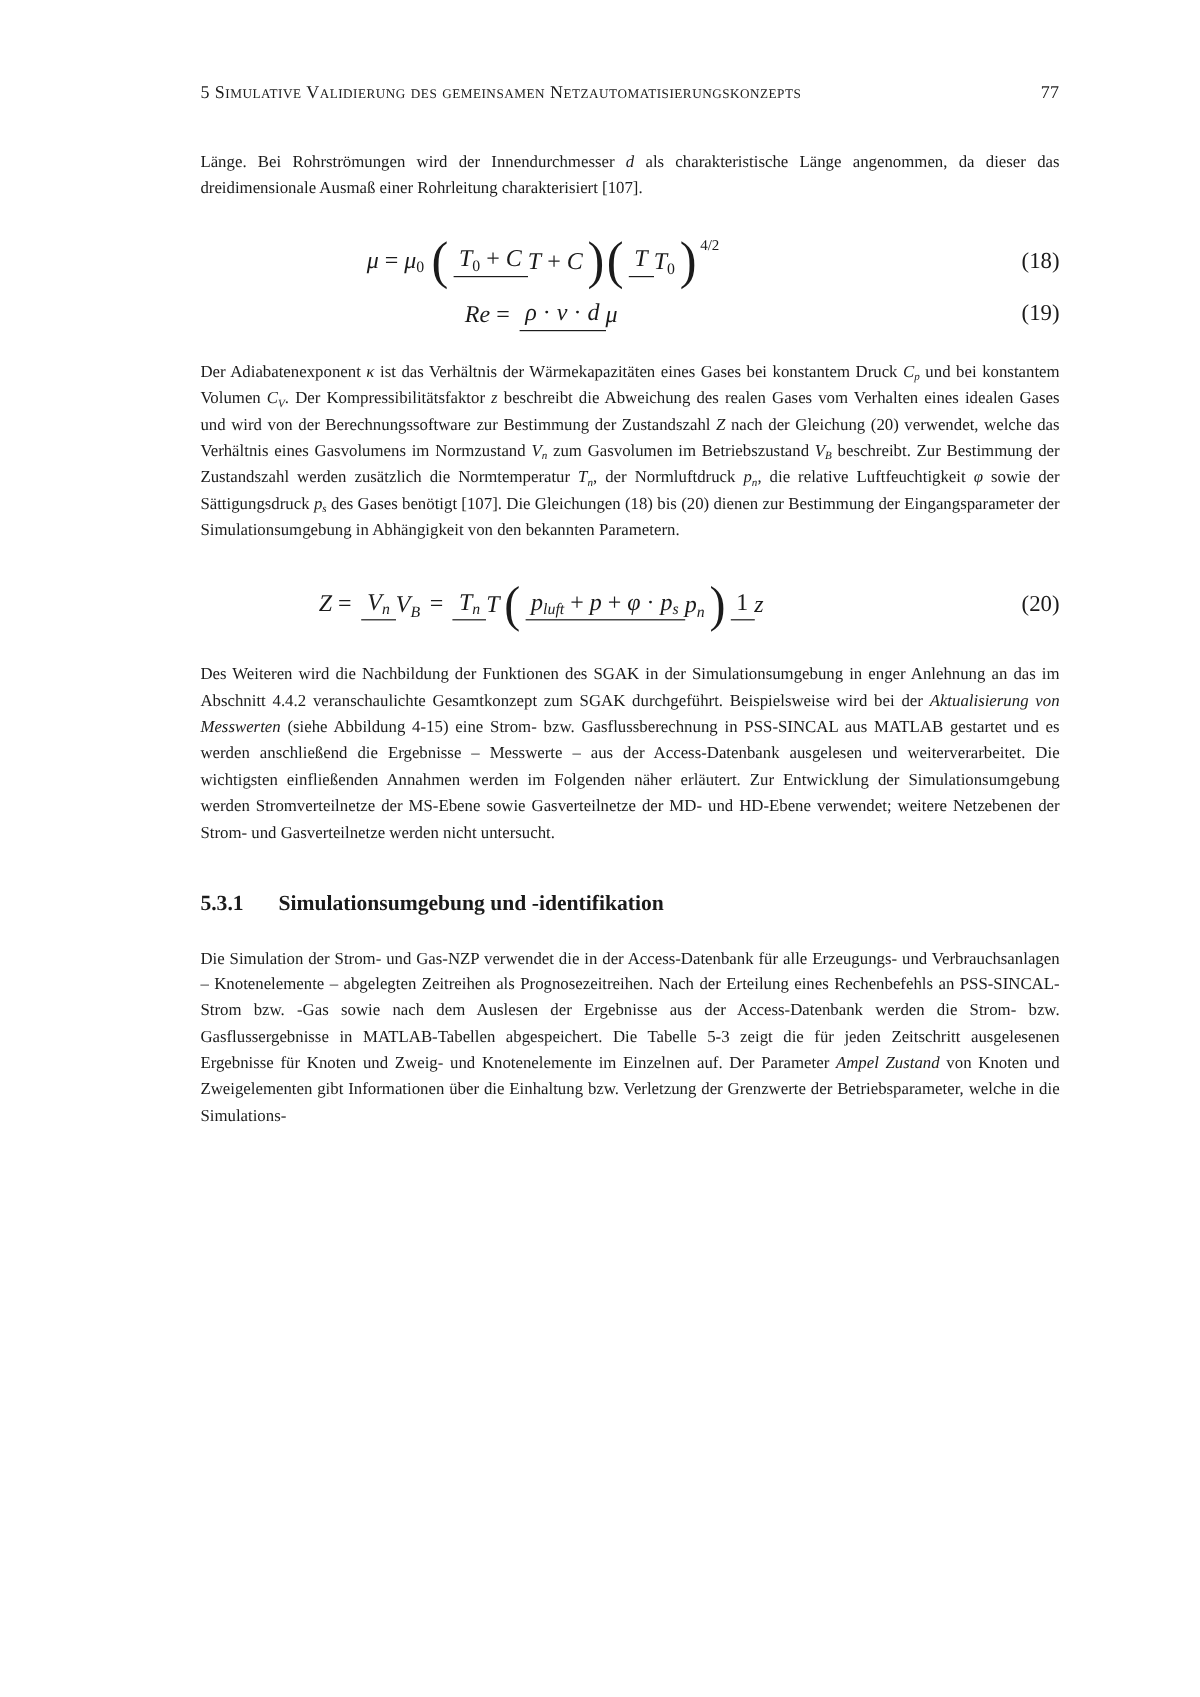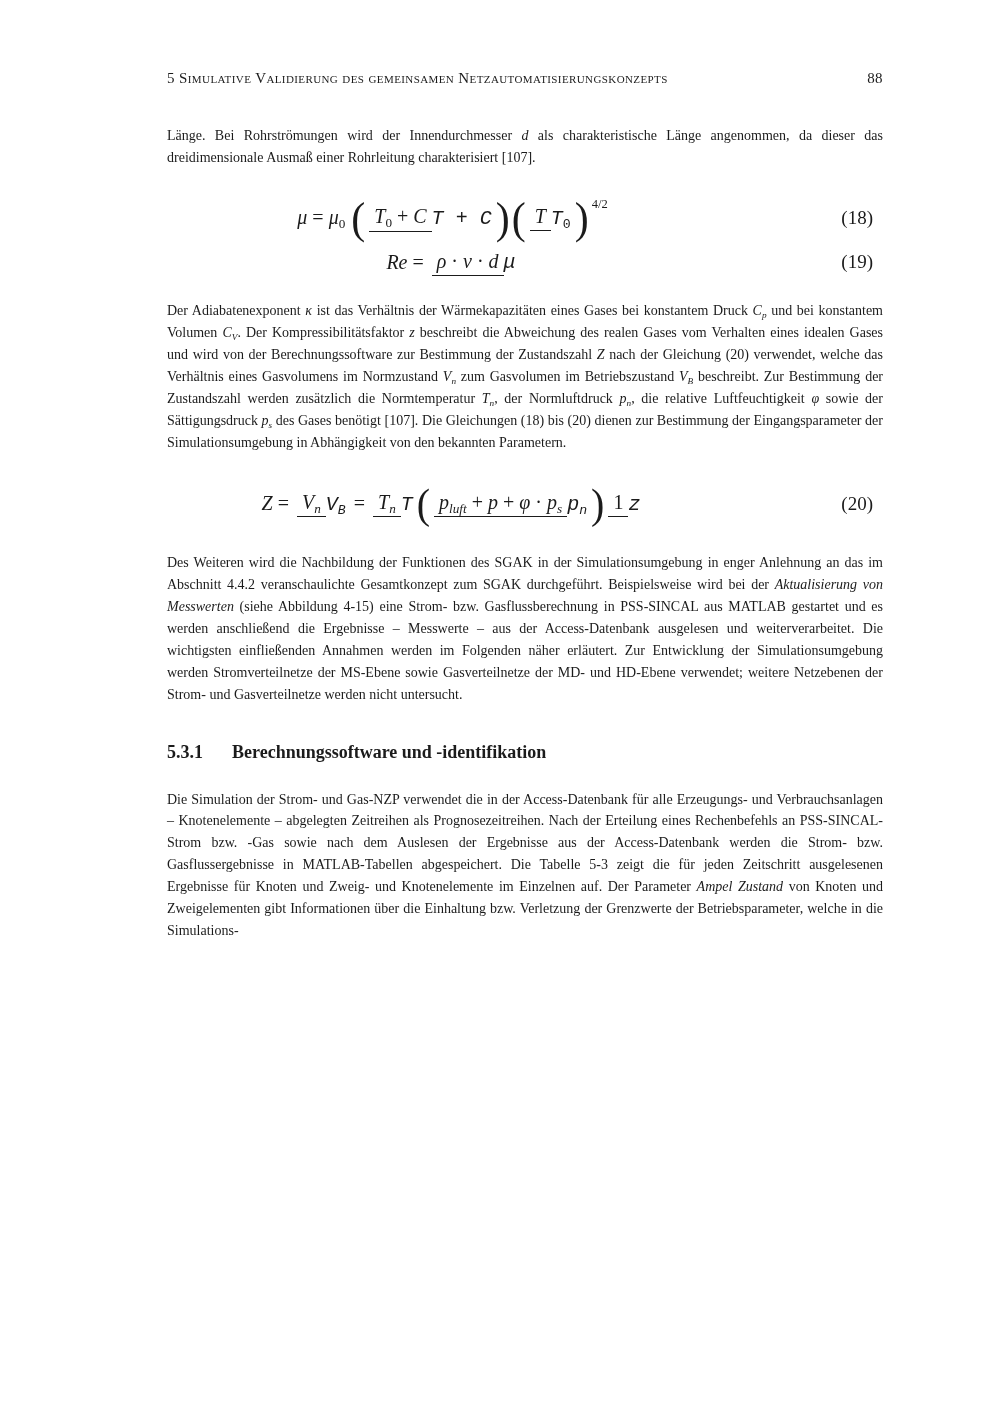--- a/index.html
+++ b/index.html
@@ -114,7 +114,7 @@
 
   <header class="running-header">
     <span class="rh-title">5 Simulative Validierung des gemeinsamen Netzautomatisierungskonzepts</span>
-    <span class="rh-page">88</span>
+    <span class="rh-page">77</span>
   </header>
 
   <p class="body first"><span>Länge. Bei Rohrströmungen wird der Innendurchmesser </span><span class="it">d</span><span> als charakteristische Länge angenommen, da dieser das dreidimensionale Ausmaß einer Rohrleitung charakterisiert [107].</span></p>

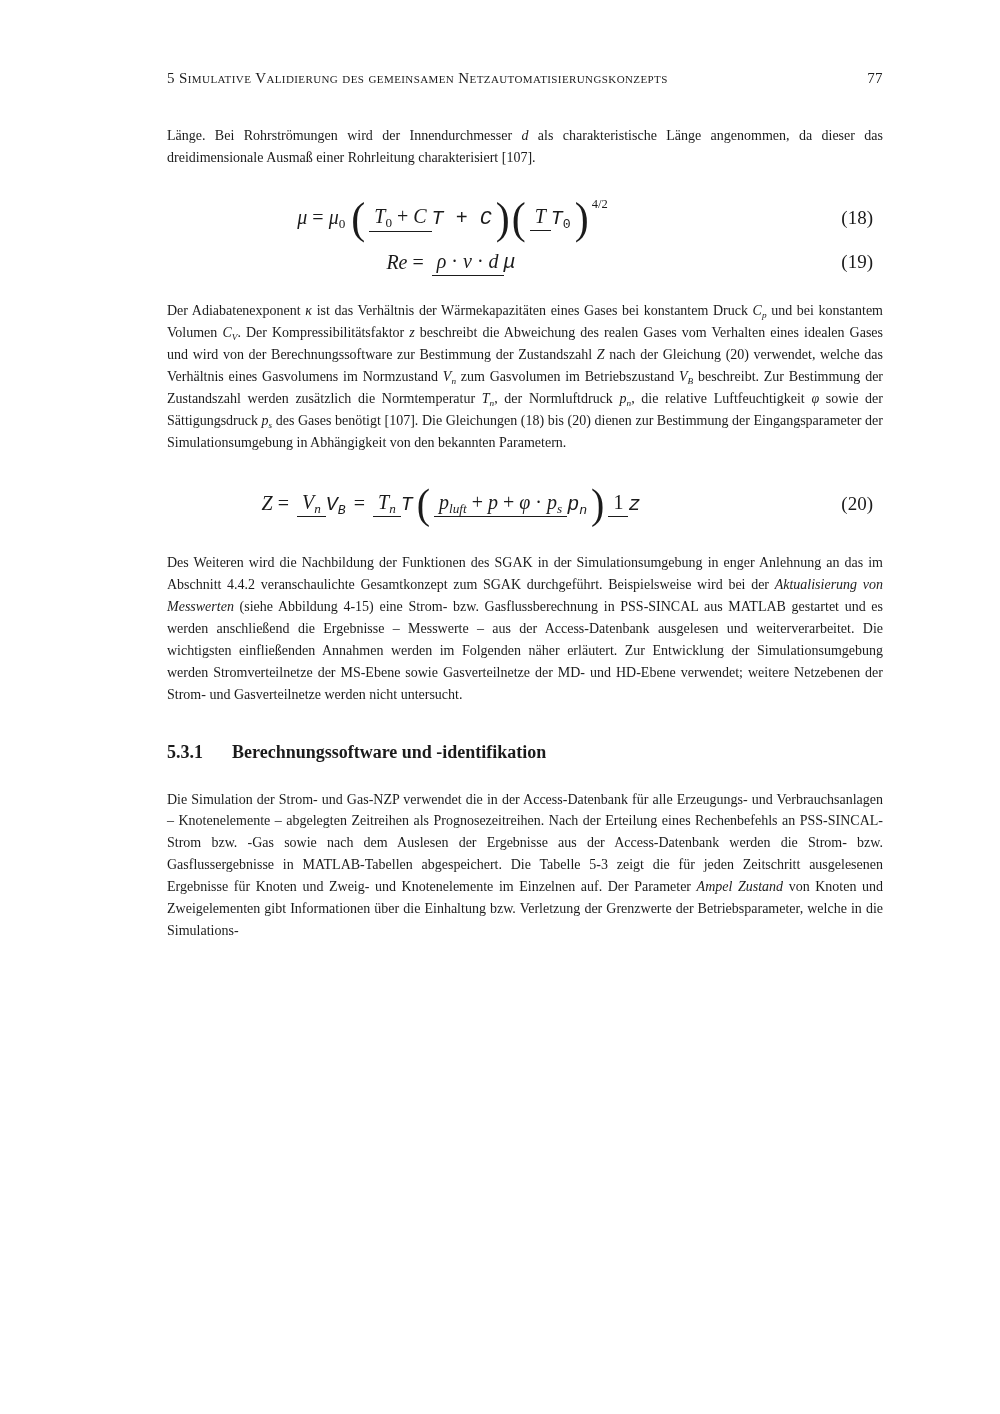--- a/index.html
+++ b/index.html
@@ -75,7 +75,7 @@
     padding: 0 5px 1px;
     white-space: pre;
   }
-  .frac .bot { padding-top: 1px; white-space: pre; font-family: Liberation Mono, monospace; }
+  .frac .bot { padding-top: 1px; white-space: pre; }
   .bp {
     font-size: 42px;
     line-height: 1;

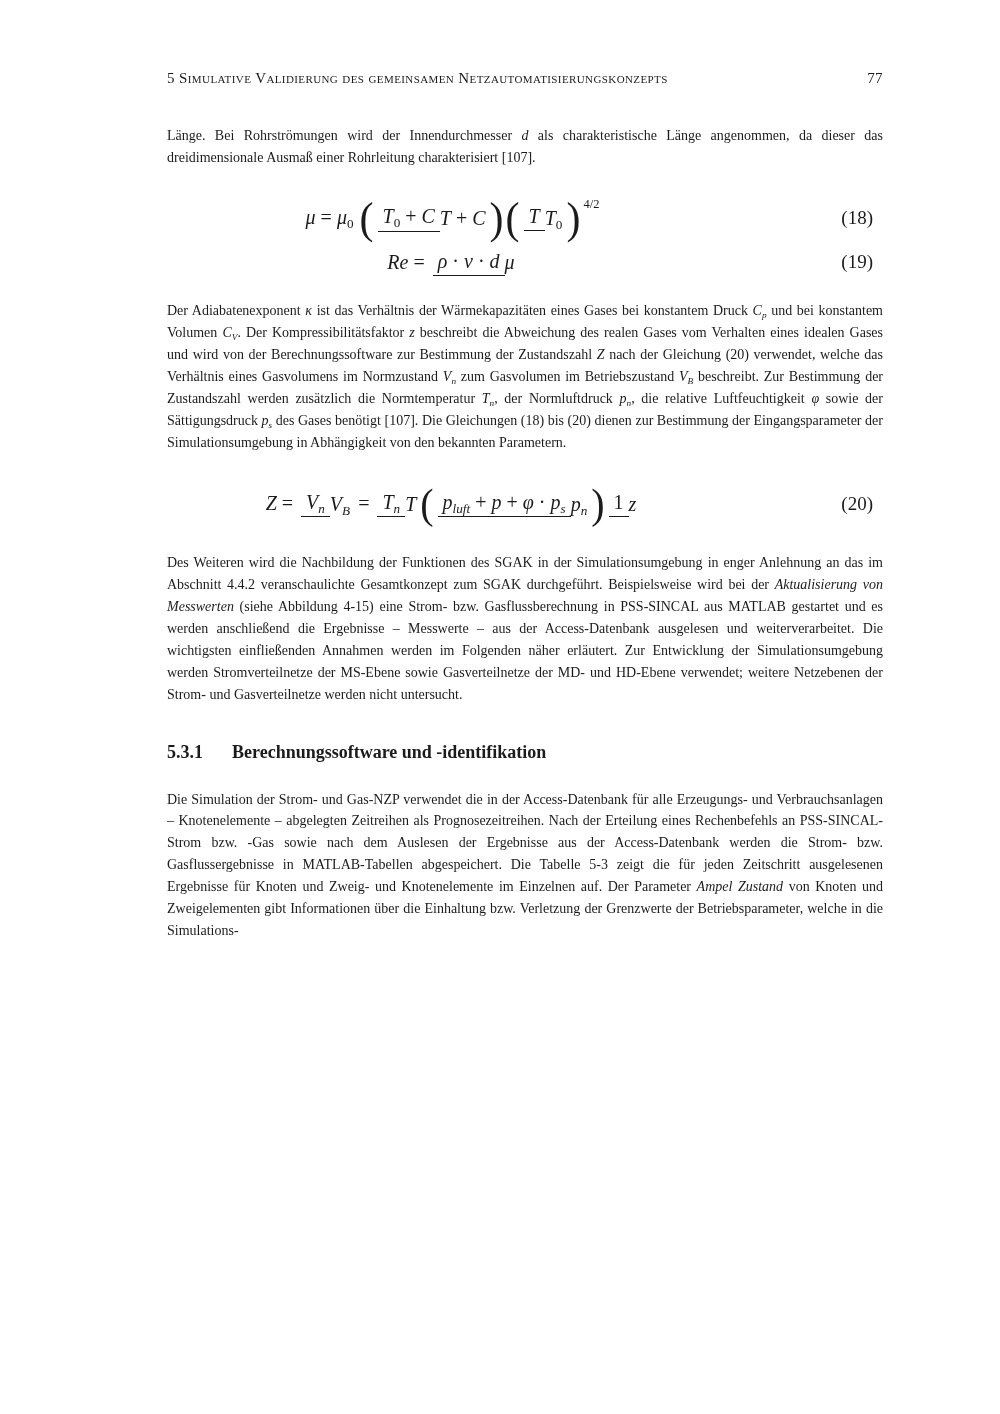--- a/index.html
+++ b/index.html
@@ -92,7 +92,7 @@
   }
   .eq-number {
     position: absolute;
-    right: 10px;
+    right: 0;
     top: 50%;
     transform: translateY(-50%);
     font-size: 19px;

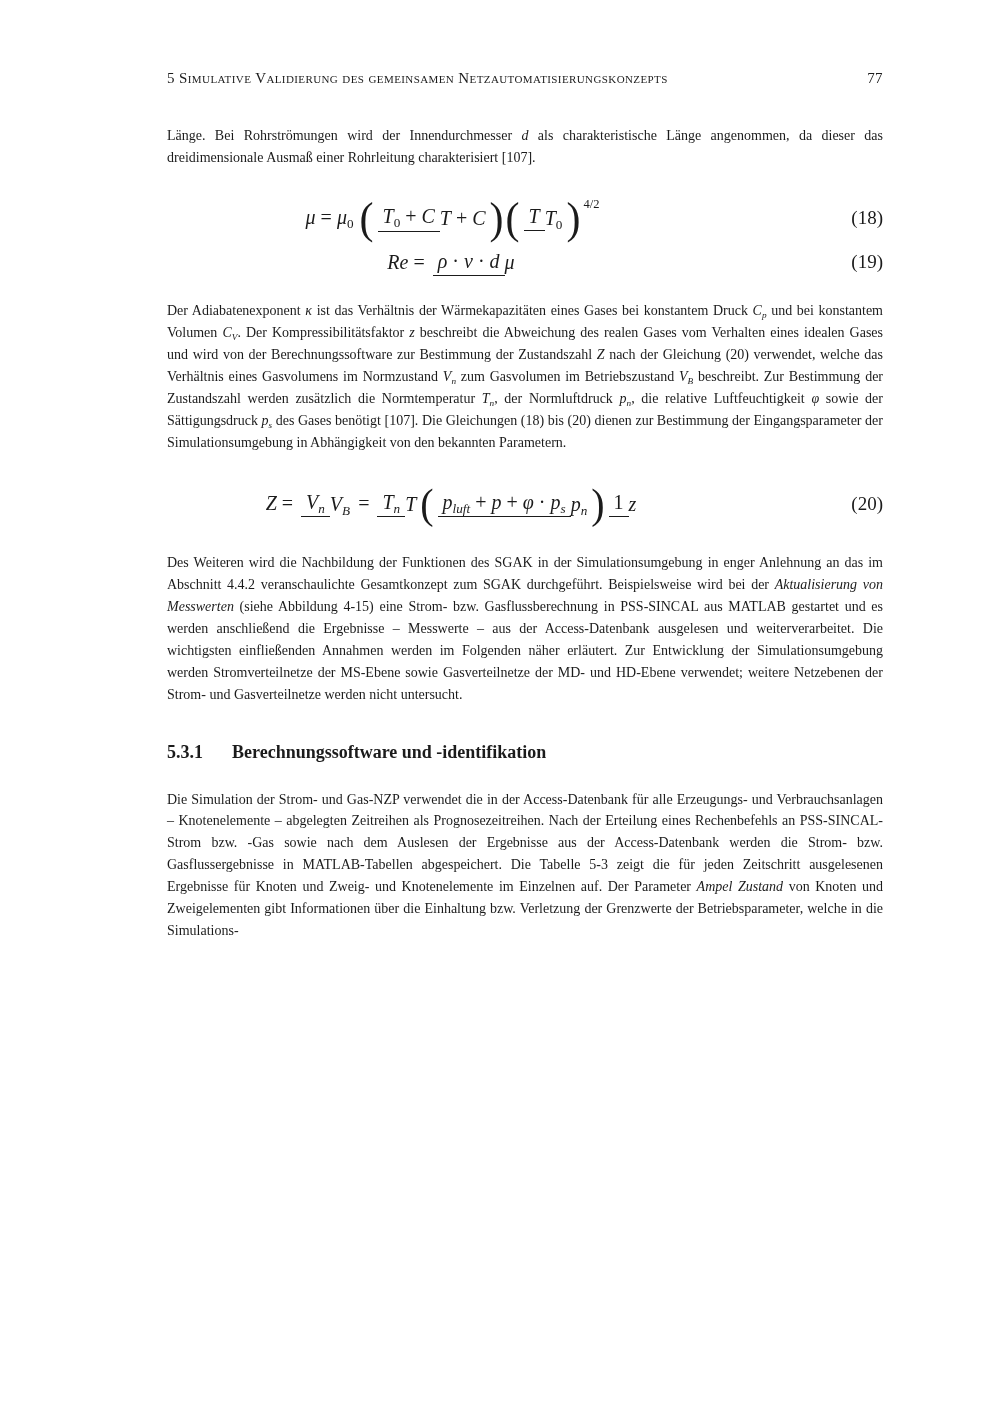--- a/index.html
+++ b/index.html
@@ -182,7 +182,7 @@
 
   <h2 class="sec">
     <span class="sec-num">5.3.1</span>
-    <span class="sec-title">Berechnungssoftware und -identifikation</span>
+    <span class="sec-title">Simulationsumgebung und -identifikation</span>
   </h2>
 
   <p class="body"><span>Die Simulation der Strom- und Gas-NZP verwendet die in der Access-Datenbank für alle Erzeugungs- und Verbrauchsanlagen – Knotenelemente – abgelegten Zeitreihen als Prognosezeitreihen. Nach der Erteilung eines Rechenbefehls an PSS-SINCAL-Strom bzw. -Gas sowie nach dem Auslesen der Ergebnisse aus der Access-Datenbank werden die Strom- bzw. Gasflussergebnisse in MATLAB-Tabellen abgespeichert. Die Tabelle 5-3 zeigt die für jeden Zeitschritt ausgelesenen Ergebnisse für Knoten und Zweig- und Knotenelemente im Einzelnen auf. Der Parameter </span><span class="it">Ampel Zustand</span><span> von Knoten und Zweigelementen gibt Informationen über die Einhaltung bzw. Verletzung der Grenzwerte der Betriebsparameter, welche in die Simulations-</span></p>

